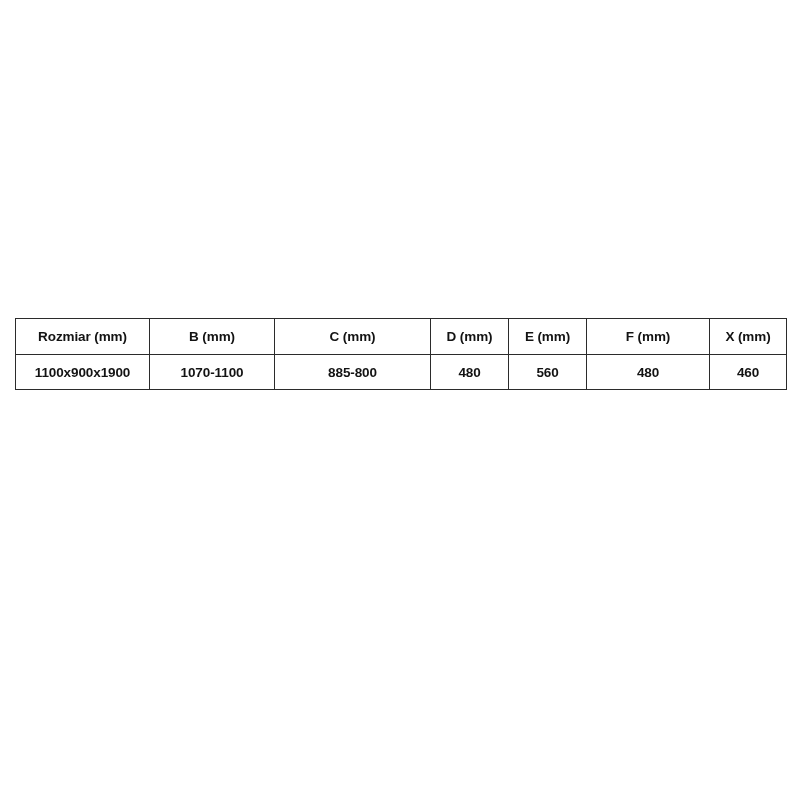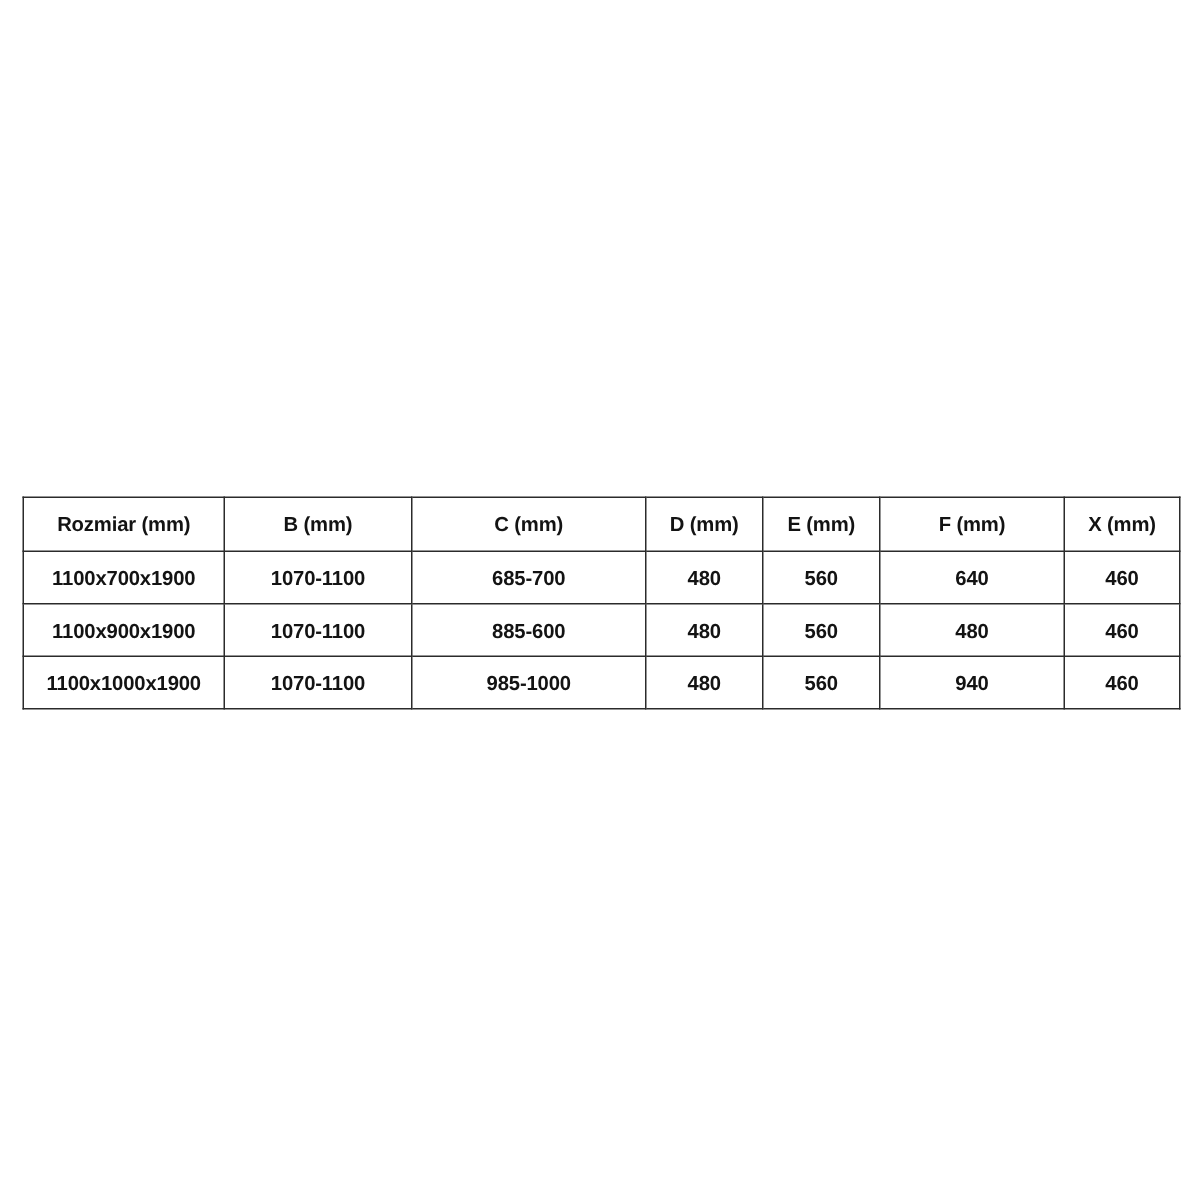--- a/index.html
+++ b/index.html
@@ -17,7 +17,7 @@
   .sheet {
     position: absolute;
     left: 0;
-    top: 18px;
+    top: 5px;
     width: 800px;
     height: 607px;
     background: #ffffff;

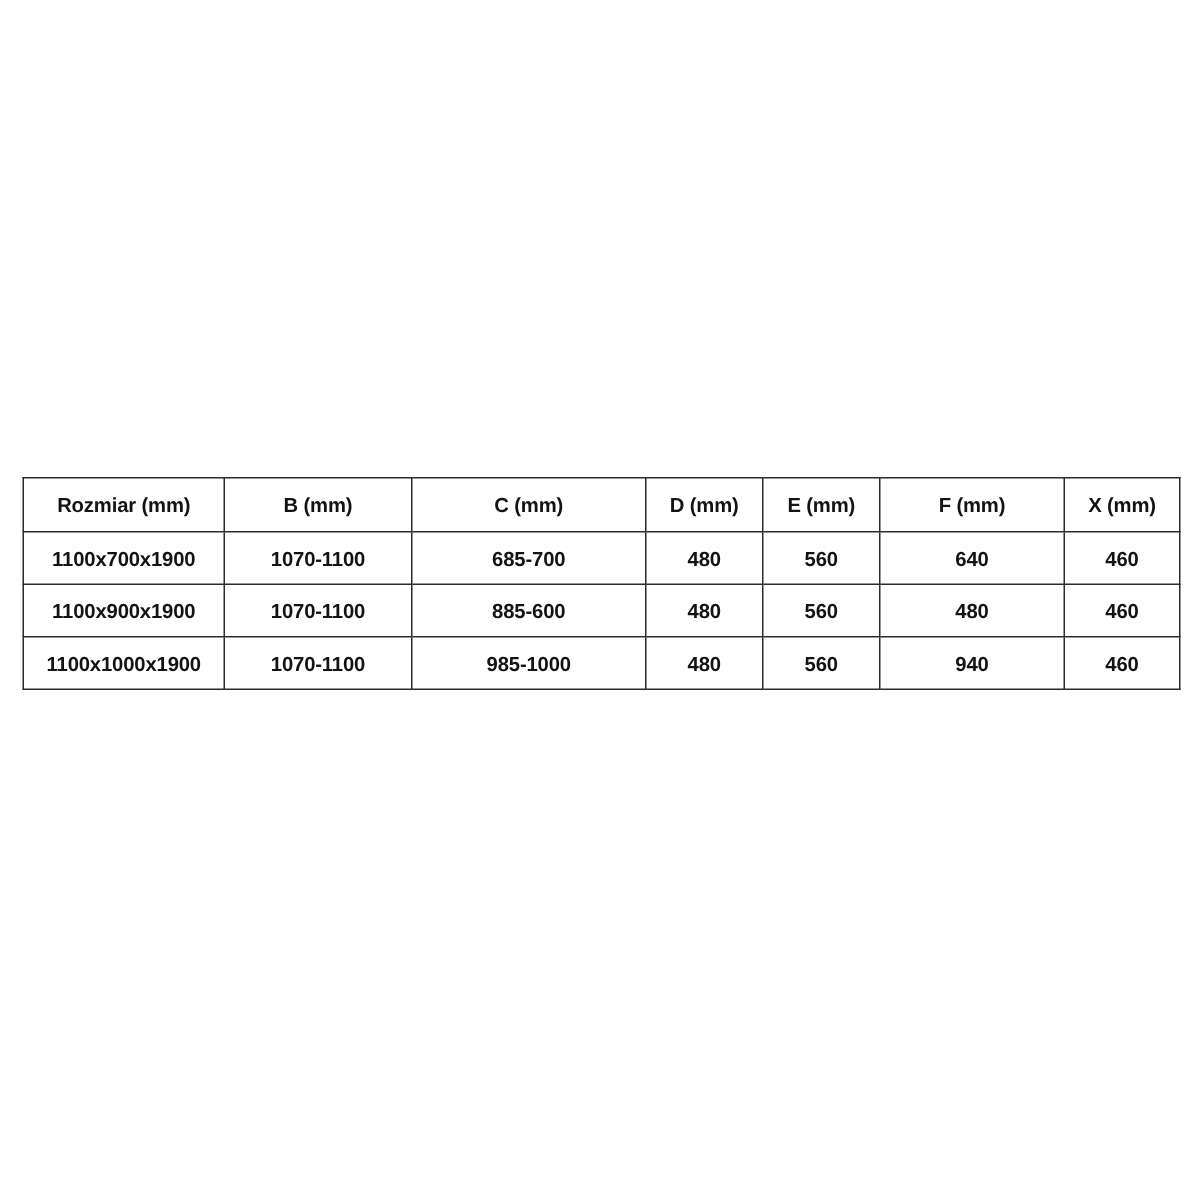--- a/index.html
+++ b/index.html
@@ -85,15 +85,6 @@
       </thead>
       <tbody>
         <tr>
-          <td>1100x700x1900</td>
-          <td>1070-1100</td>
-          <td>685-700</td>
-          <td>480</td>
-          <td>560</td>
-          <td>640</td>
-          <td>460</td>
-        </tr>
-        <tr>
           <td>1100x900x1900</td>
           <td>1070-1100</td>
           <td>885-600</td>

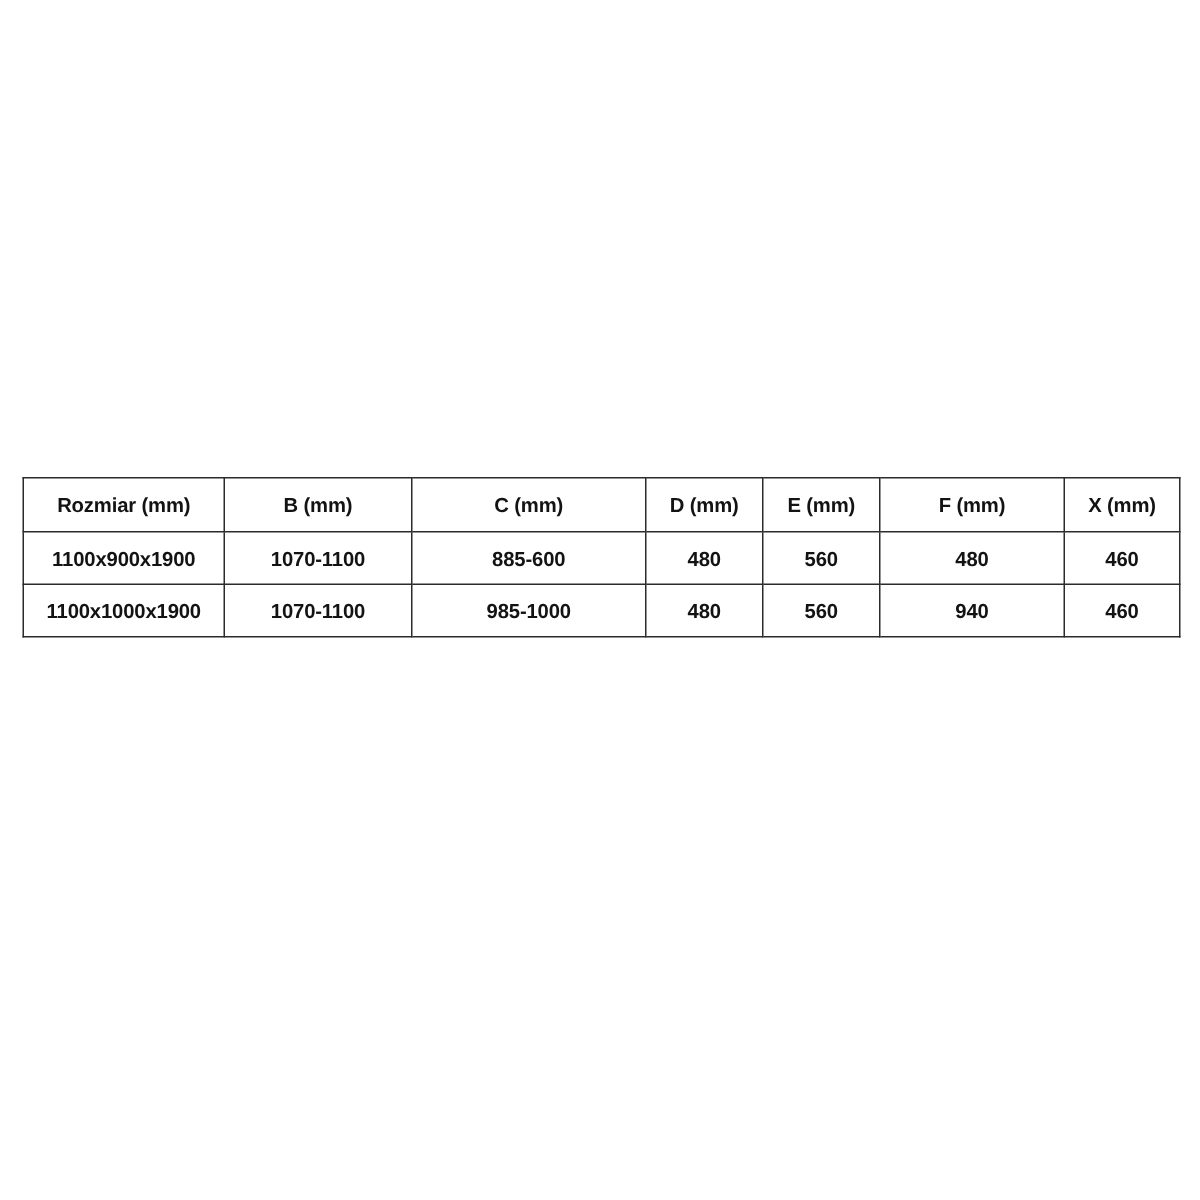--- a/index.html
+++ b/index.html
@@ -87,7 +87,7 @@
         <tr>
           <td>1100x900x1900</td>
           <td>1070-1100</td>
-          <td>885-600</td>
+          <td>885-800</td>
           <td>480</td>
           <td>560</td>
           <td>480</td>

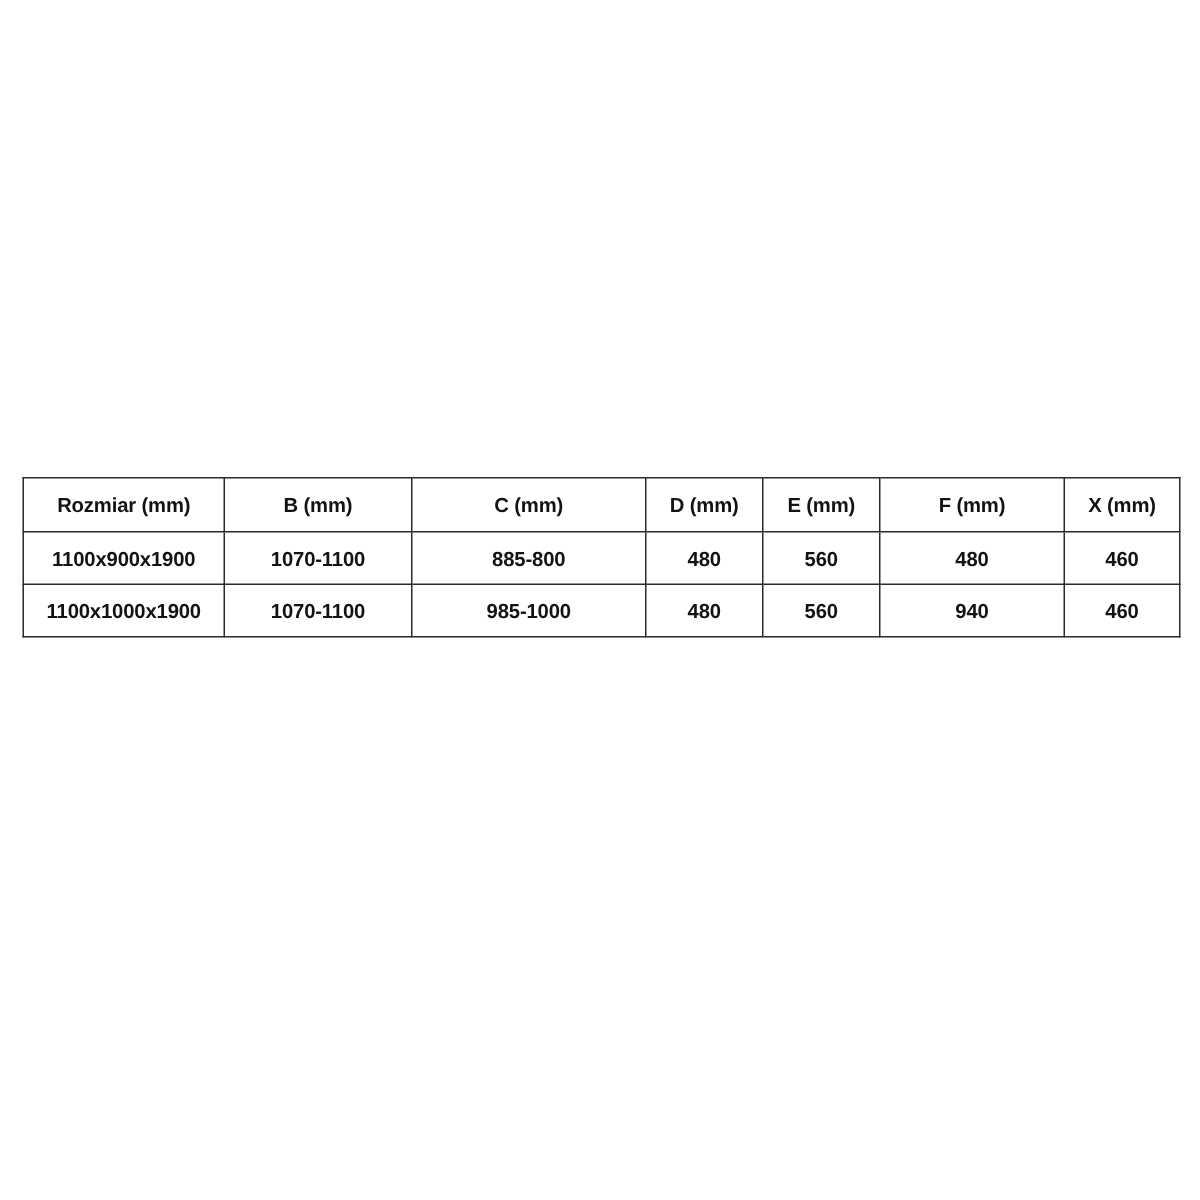--- a/index.html
+++ b/index.html
@@ -93,15 +93,6 @@
           <td>480</td>
           <td>460</td>
         </tr>
-        <tr>
-          <td>1100x1000x1900</td>
-          <td>1070-1100</td>
-          <td>985-1000</td>
-          <td>480</td>
-          <td>560</td>
-          <td>940</td>
-          <td>460</td>
-        </tr>
       </tbody>
     </table>
   </div>

